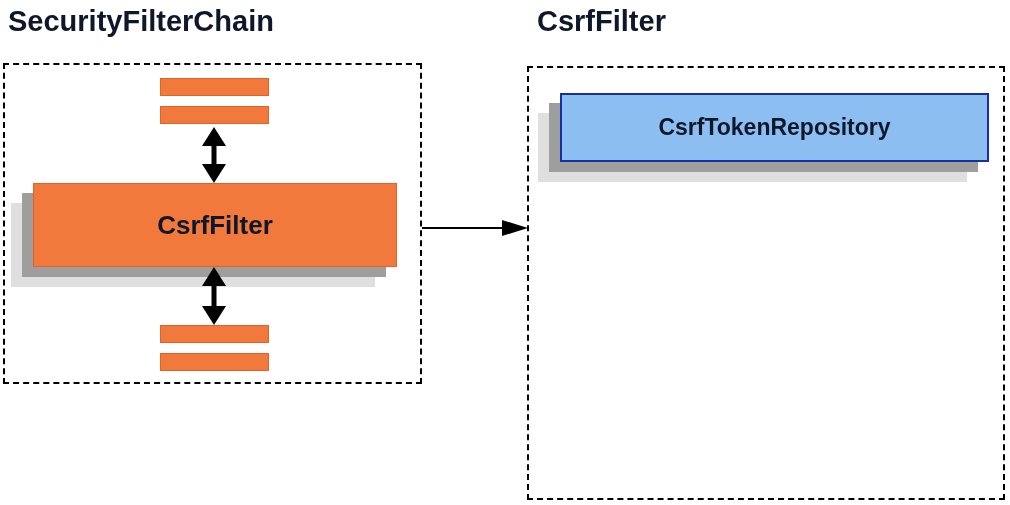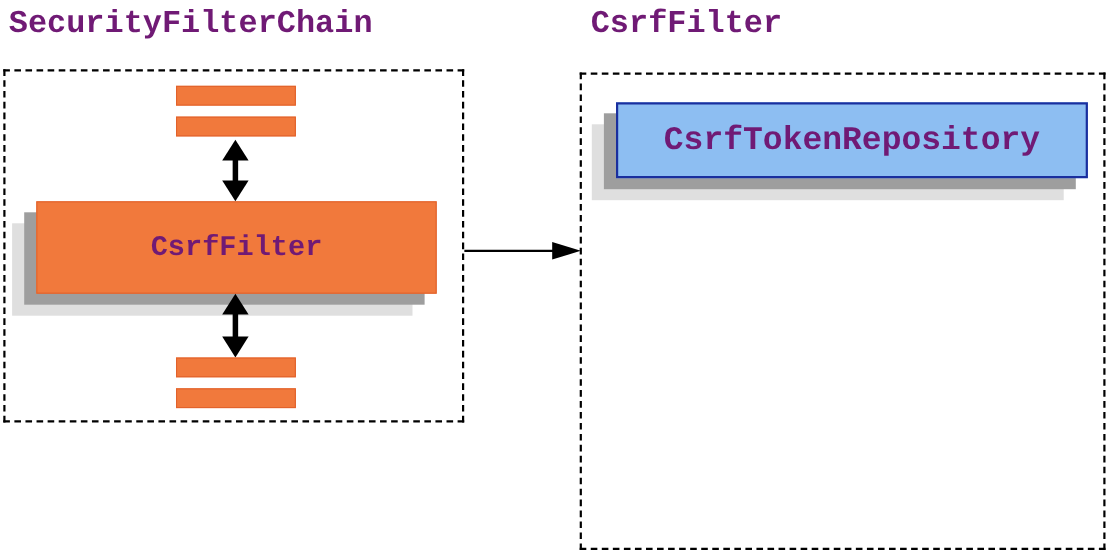--- a/index.html
+++ b/index.html
@@ -5,7 +5,7 @@
   html,body{margin:0;padding:0;background:#fff;}
   .canvas{
     position:relative;width:1010px;height:505px;background:#fff;
-    font-family:Liberation Mono, monospace;color:#701a75;overflow:hidden;
+    font-family:Liberation Sans, sans-serif;color:#0f172a;overflow:hidden;
   }
   .title{position:absolute;font-weight:bold;font-size:29px;line-height:1.1;white-space:nowrap;}
   .title-left{left:8px;top:6px;}

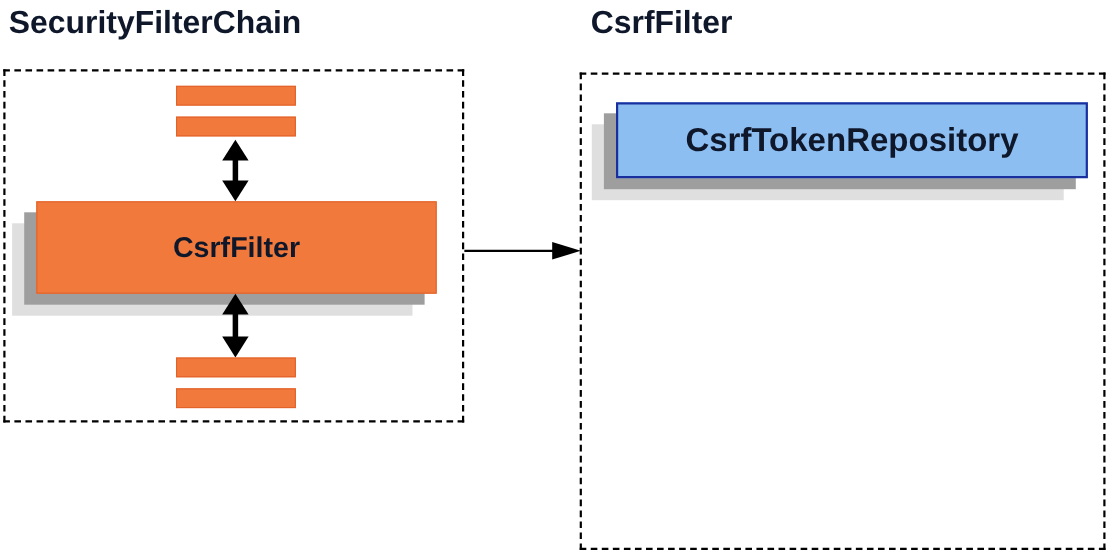--- a/index.html
+++ b/index.html
@@ -30,7 +30,7 @@
     background:var(--blue-fill,#8DBEF2);border:2px solid var(--blue-border,#1A2F9E);
     box-shadow:-11px 10px 0 var(--shadow-gray,#9E9E9E),-22px 20px 0 var(--shadow-light,#DFDFDF);
     display:flex;align-items:center;justify-content:center;
-    font-weight:bold;font-size:30px;white-space:nowrap;
+    font-weight:bold;font-size:23px;white-space:nowrap;
   }
   .bb-0{top:93px;} .bb-1{top:193px;} .bb-2{top:293px;} .bb-3{top:393px;}
   .arrow-svg{position:absolute;color:var(--arrow-color,#000);}

